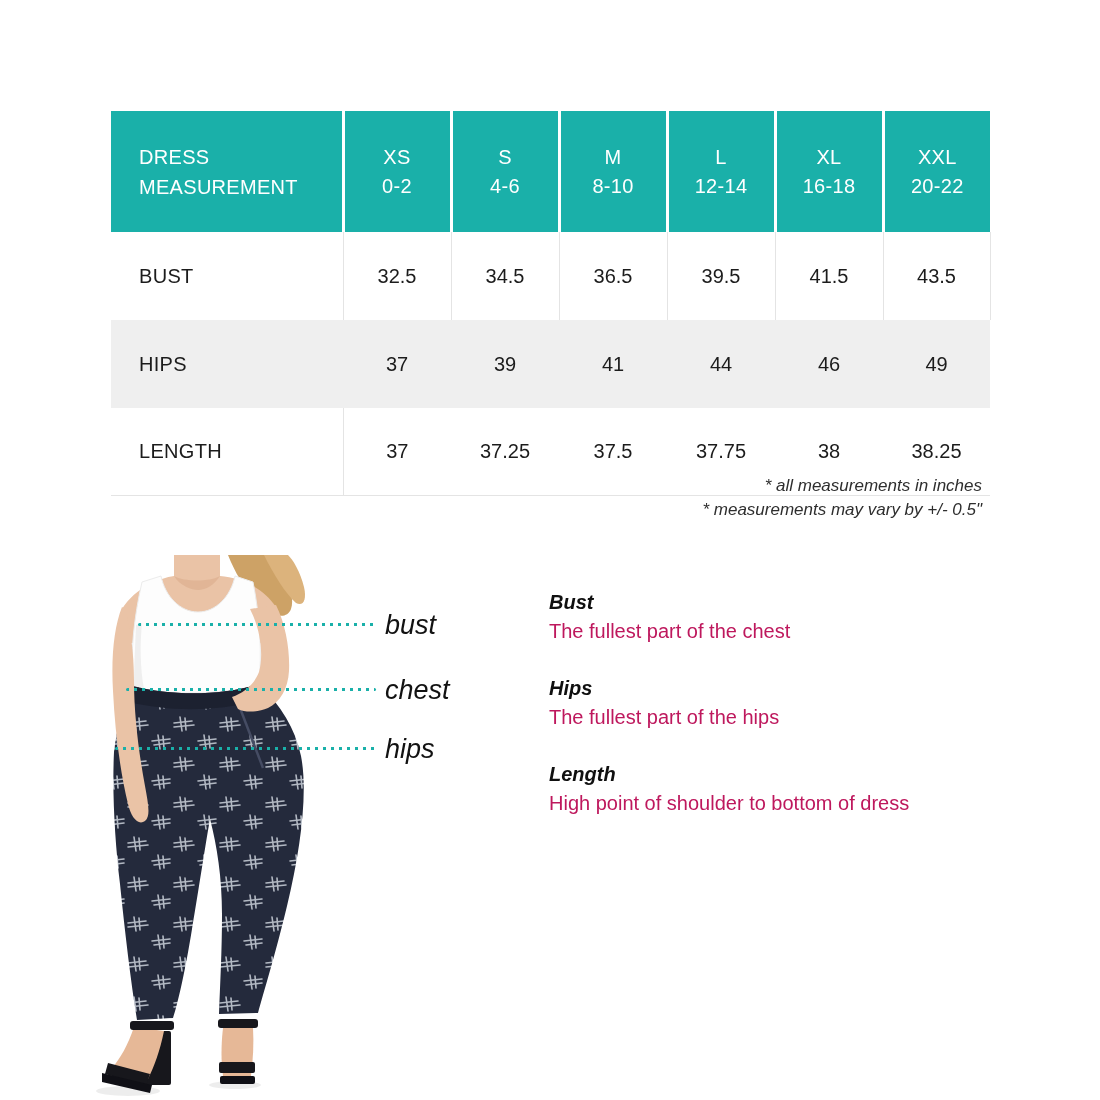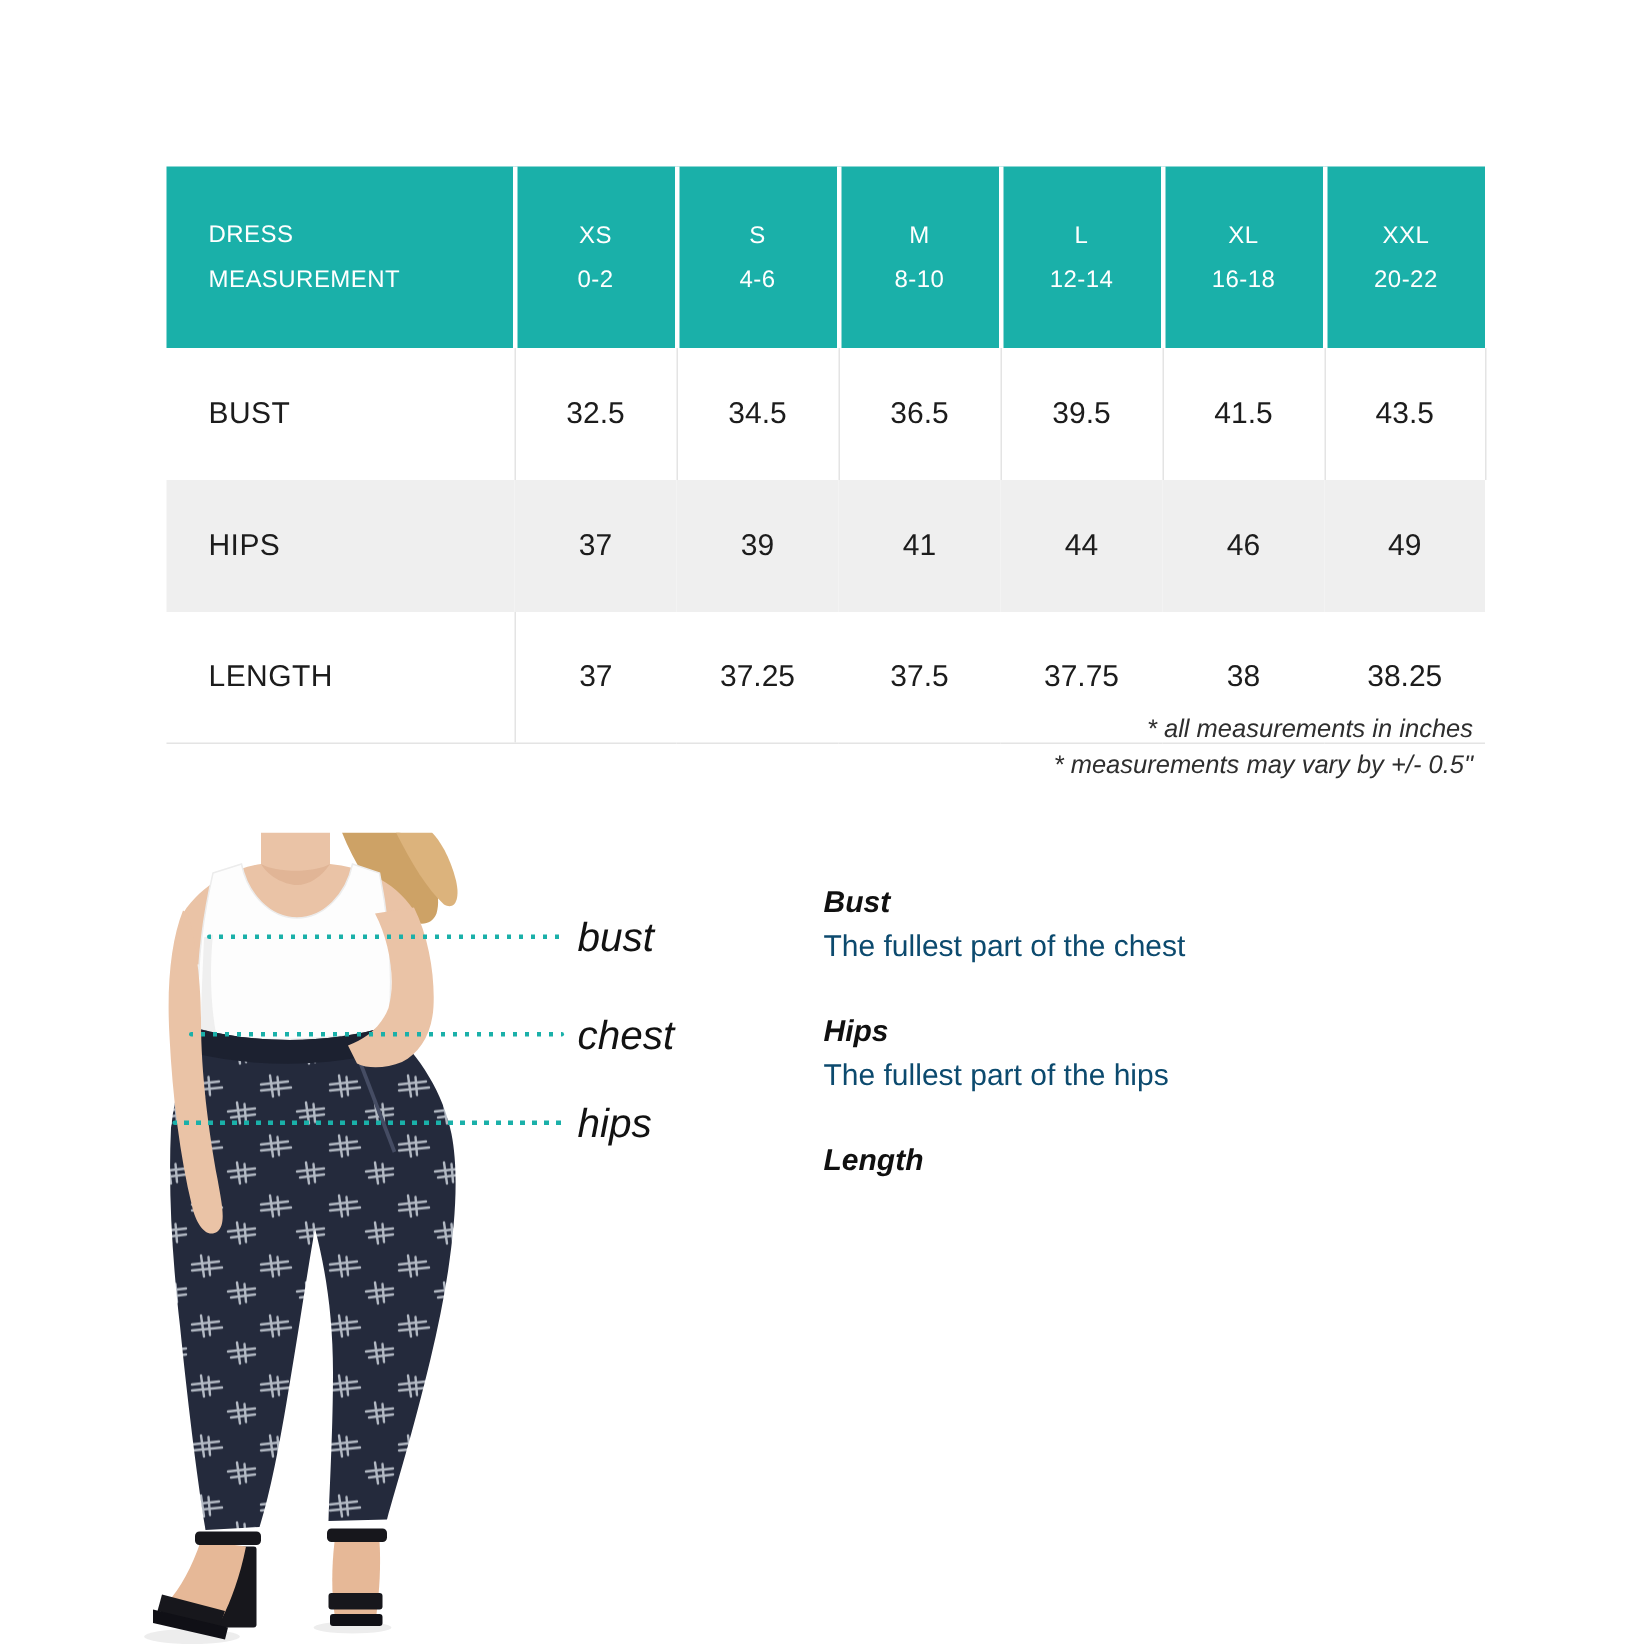--- a/index.html
+++ b/index.html
@@ -16,7 +16,7 @@
   
   table.size-chart{position:absolute;left:111px;top:111px;width:879px;border-collapse:collapse;table-layout:fixed;}
   table.size-chart th,table.size-chart td{font-weight:400;}
-  thead th{height:121px;background:var(--teal);color:#fff;font-size:16px;text-align:center;vertical-align:middle;line-height:29px;letter-spacing:.3px;}
+  thead th{height:121px;background:var(--teal);color:#fff;font-size:20px;text-align:center;vertical-align:middle;line-height:29px;letter-spacing:.3px;}
   thead th.corner{text-align:left;padding-left:28px;padding-right:40px;line-height:30px;}
   thead th + th{border-left:3px solid #fff;margin-top:24px;}
   tbody td{height:88px;font-size:20px;text-align:center;vertical-align:middle;color:var(--ink);}

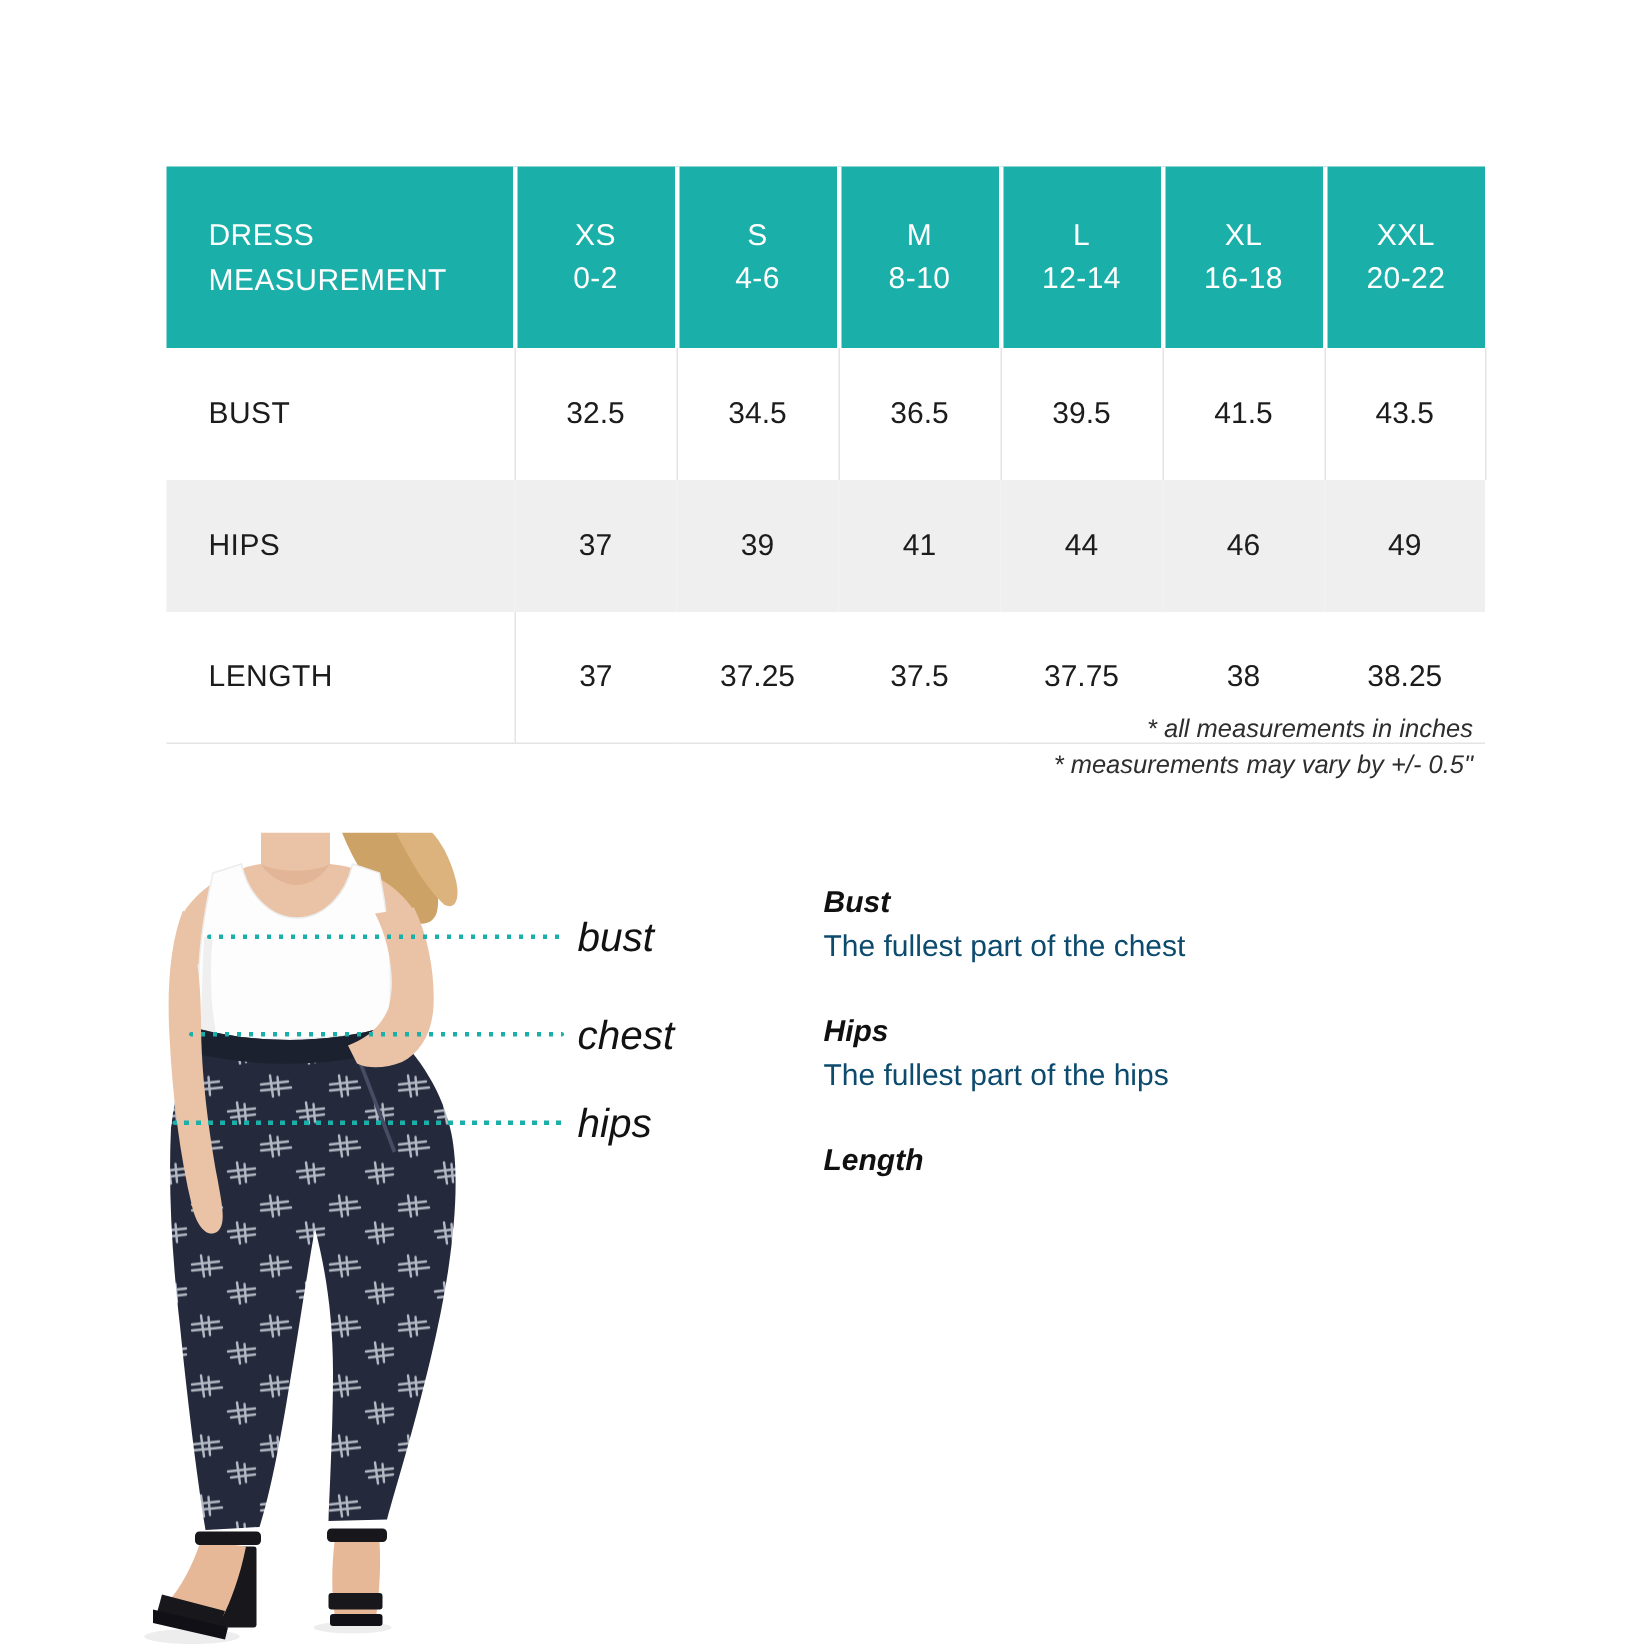--- a/index.html
+++ b/index.html
@@ -47,7 +47,7 @@
   .terms h2{font-size:26px;font-weight:400;color:var(--teal);letter-spacing:.5px;margin-bottom:36px;}
   .term-item{margin-bottom:28px;font-size:20px;line-height:29px;}
   .term-name{font-weight:700;font-style:italic;color:#101010;}
-  .term-def{color:#0c4a6e;}
+  .term-def{color:#be185d;}
 </style>
 </head>
 <body>

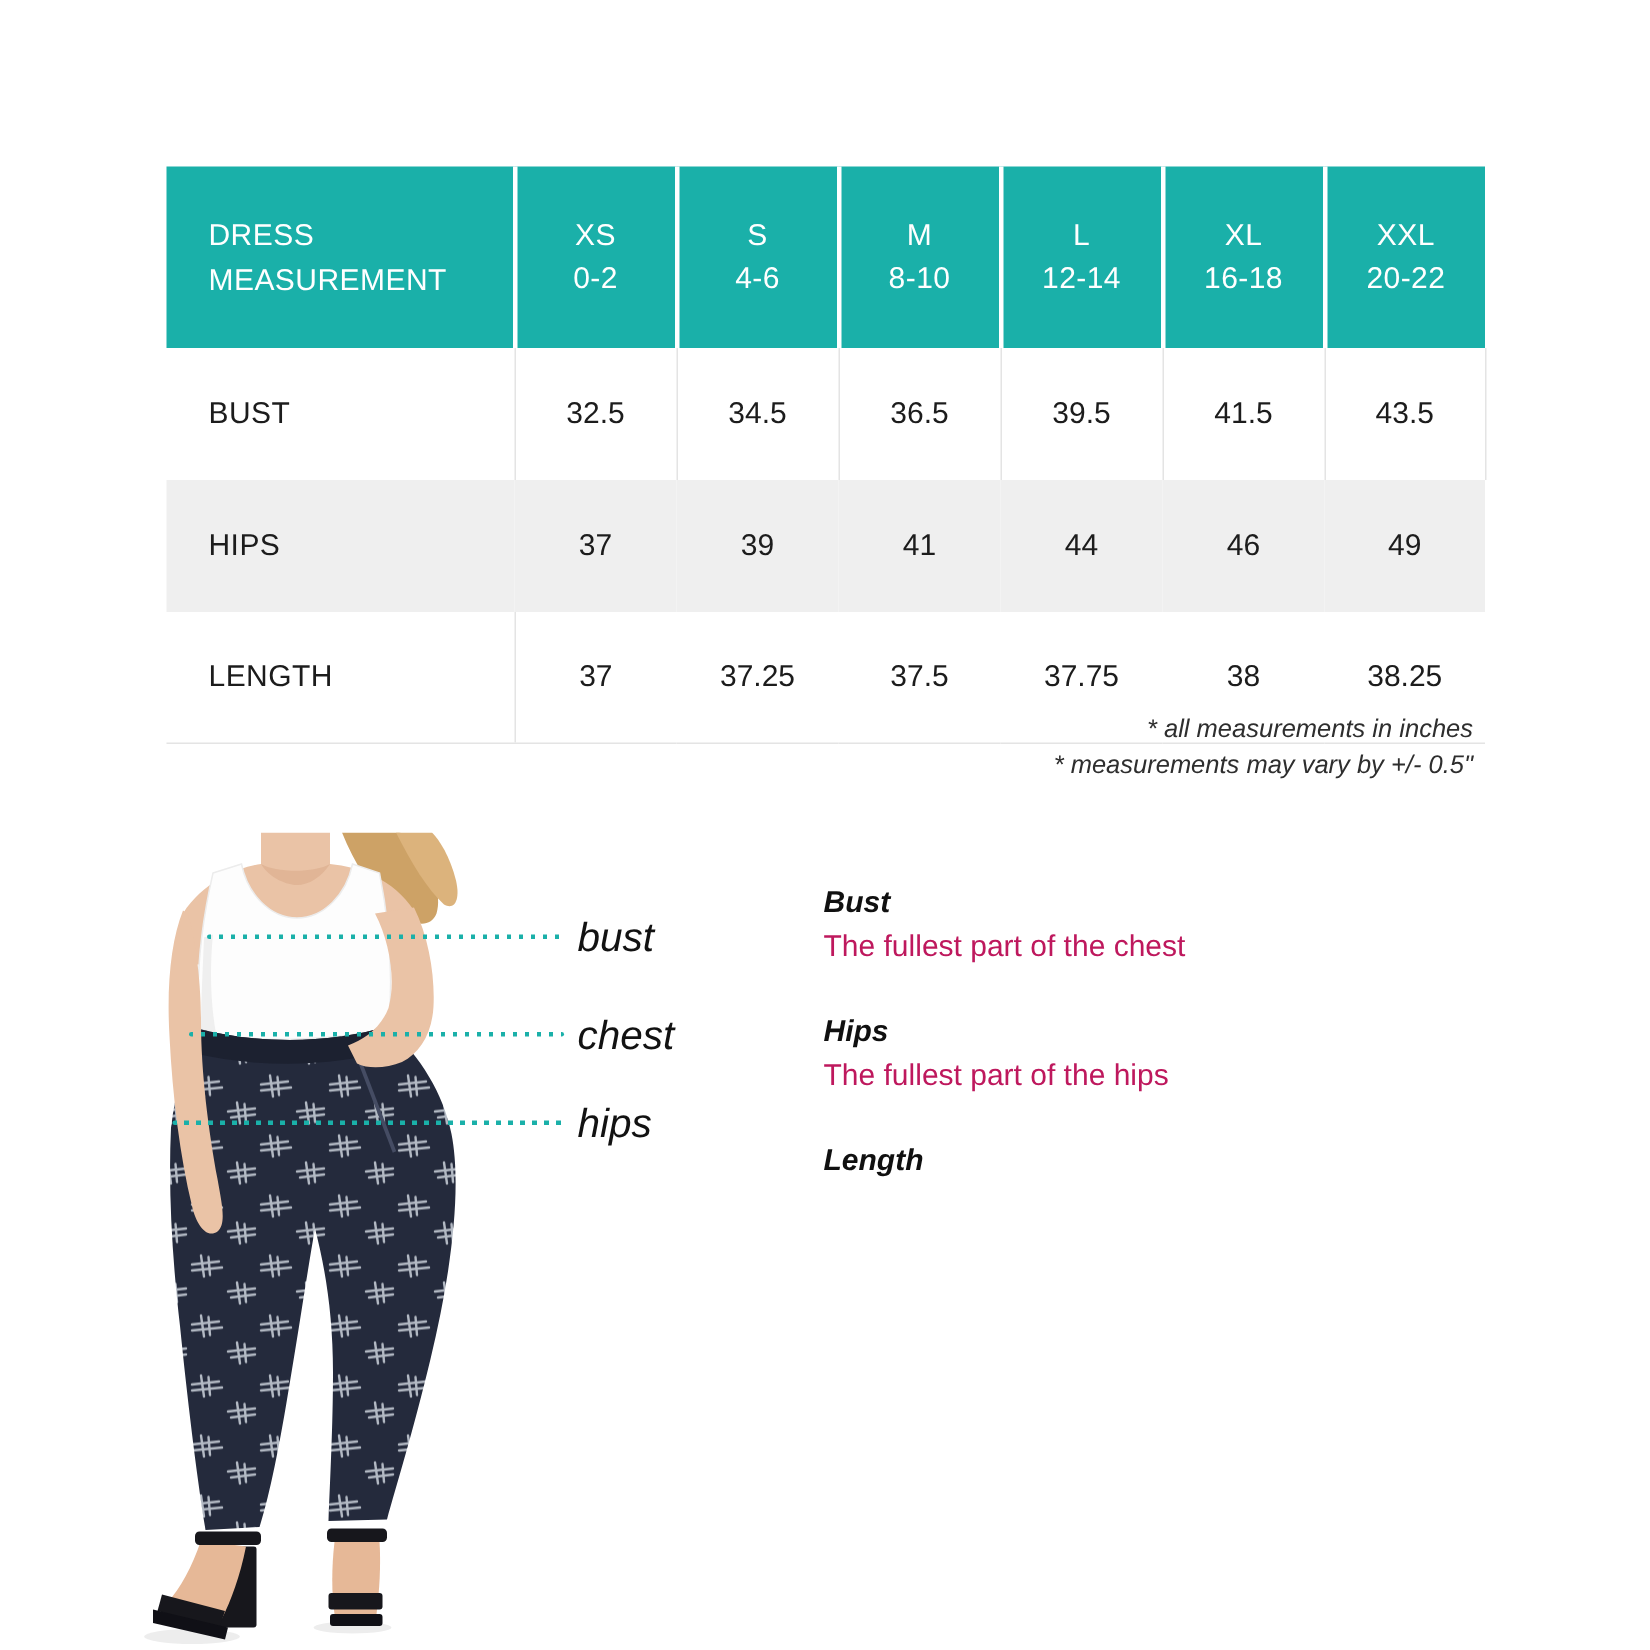--- a/index.html
+++ b/index.html
@@ -198,6 +198,7 @@
     </div>
     <div class="term-item">
       <div class="term-name">Length</div>
+      <div class="term-def">High point of shoulder to bottom of dress</div>
     </div>
   </div>
 

